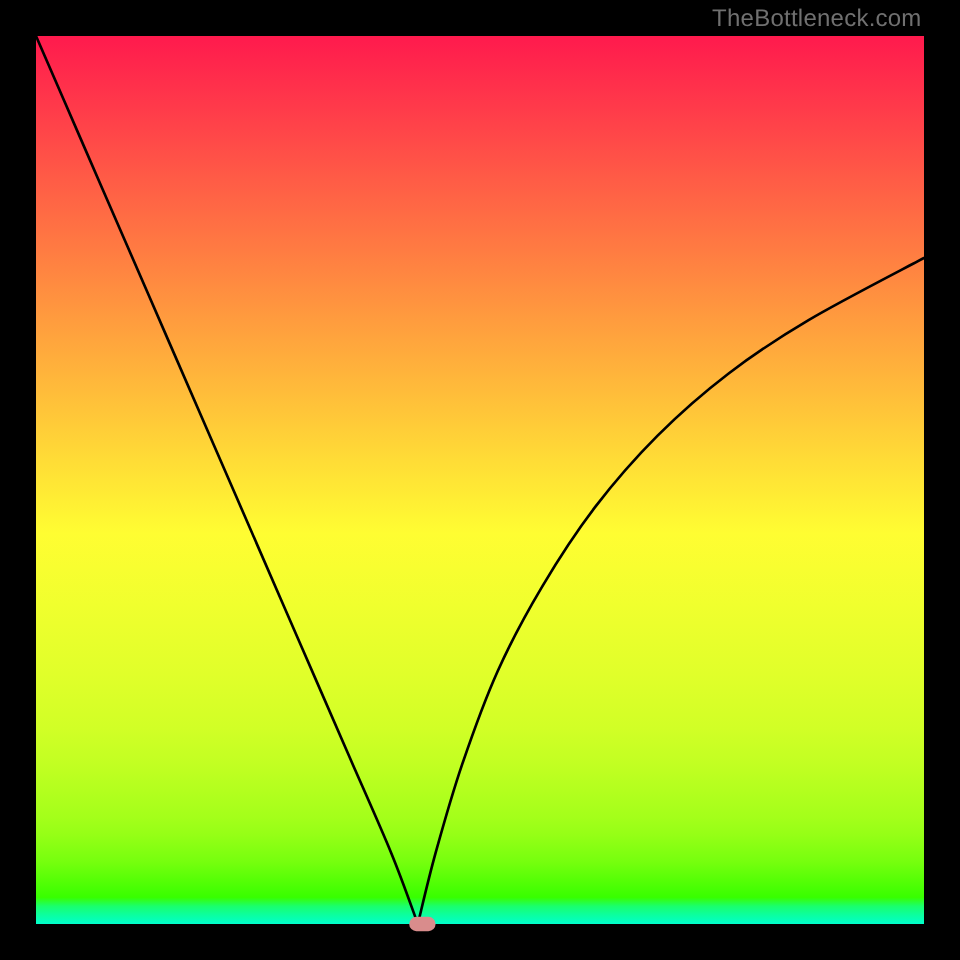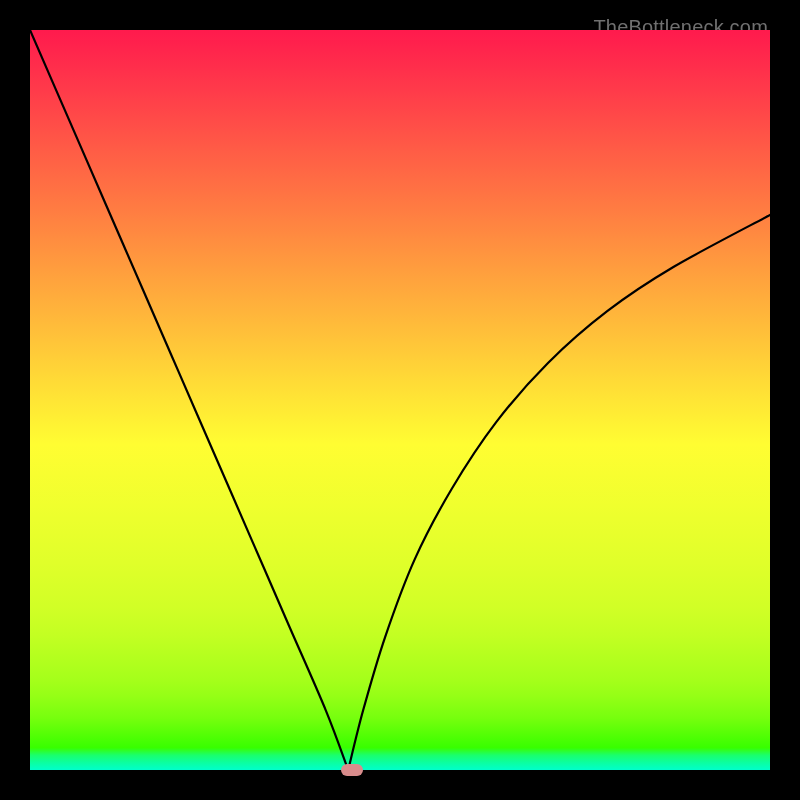--- a/index.html
+++ b/index.html
@@ -57,7 +57,7 @@
   }
   .watermark {
     position: absolute;
-    top: 16px;
+    top: 5px;
     right: 32px;
     font-family: Arial, Helvetica, sans-serif;
     font-size: 20px;

